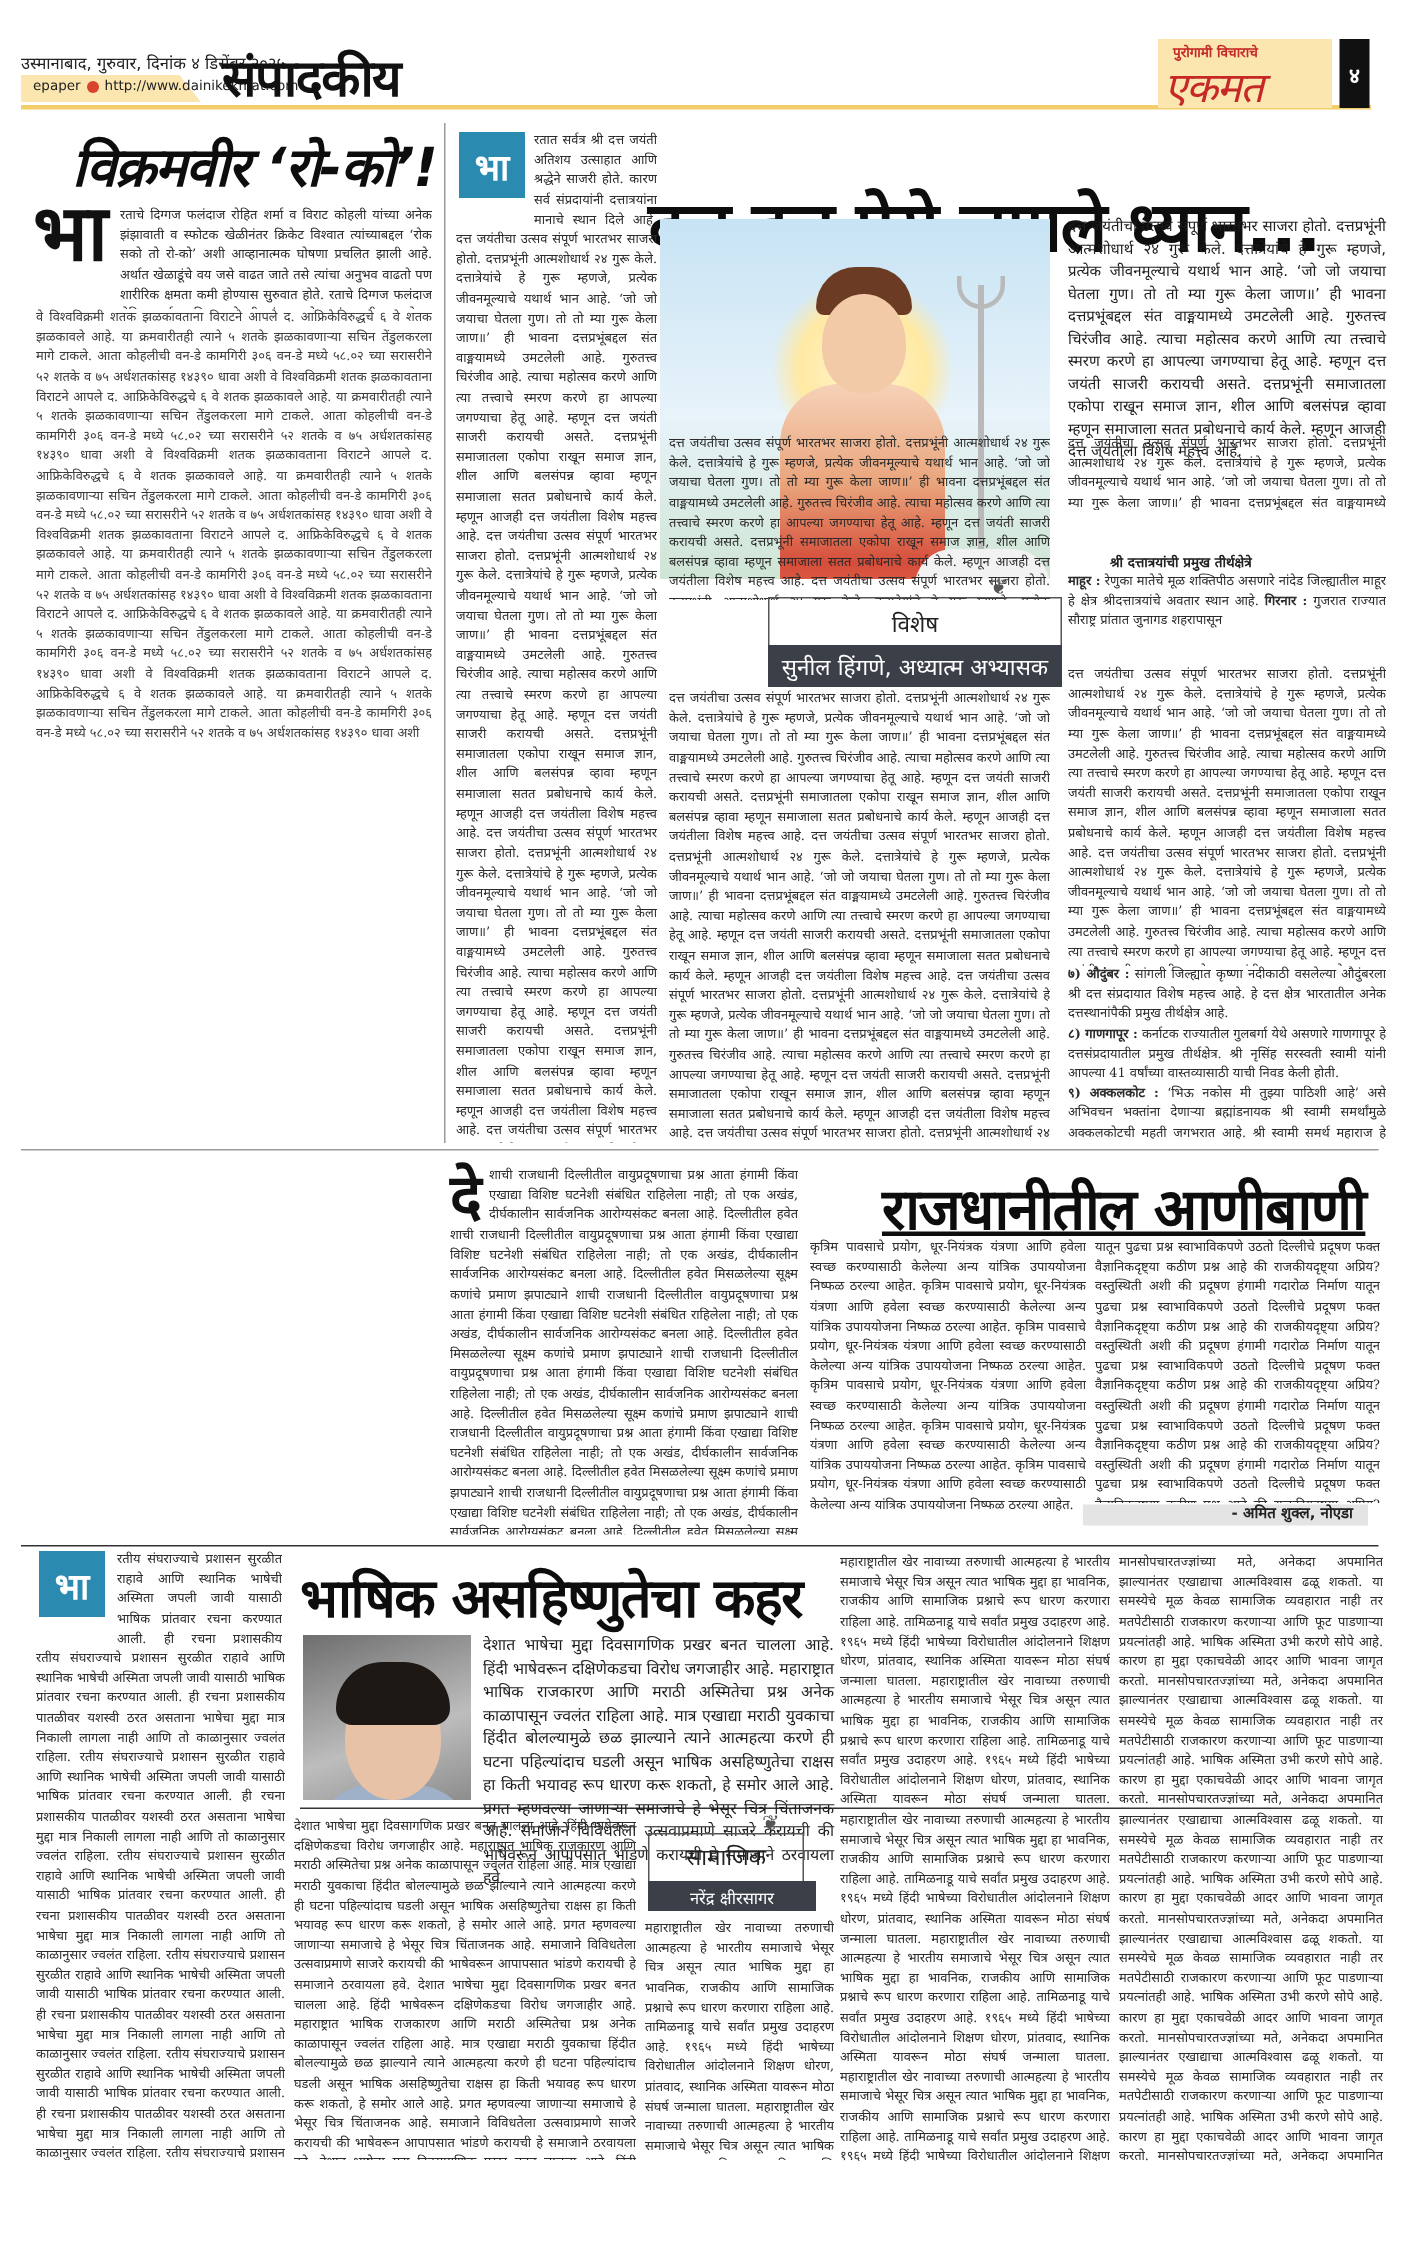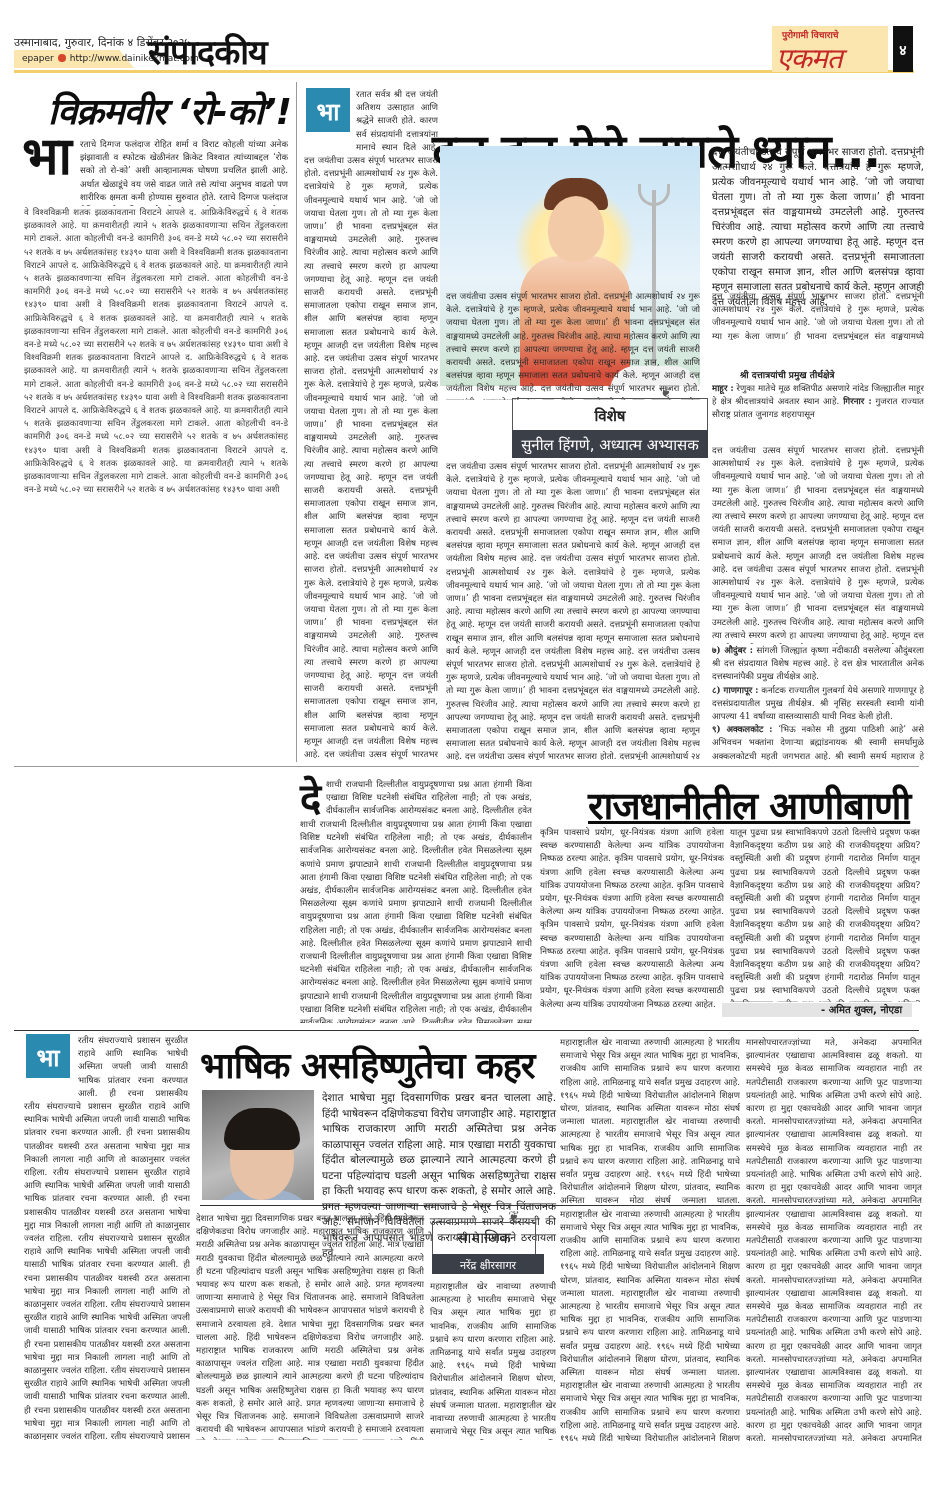--- a/index.html
+++ b/index.html
@@ -116,7 +116,7 @@
   </div>
 
   <div class="tag-box" style="left:512px; top:398px; width:196px; height:40px;">
-    <div class="tag-title" style="top:6px;font-weight:bold;">विशेष</div>
+    <div class="tag-title" style="top:6px;">विशेष</div>
   </div>
   <div class="vine" style="left:660px; top:384px;">❦</div>
   <div class="tag-band" style="left:512px; top:430px; width:196px; height:28px;">सुनील हिंगणे, अध्यात्म अभ्यासक</div>

